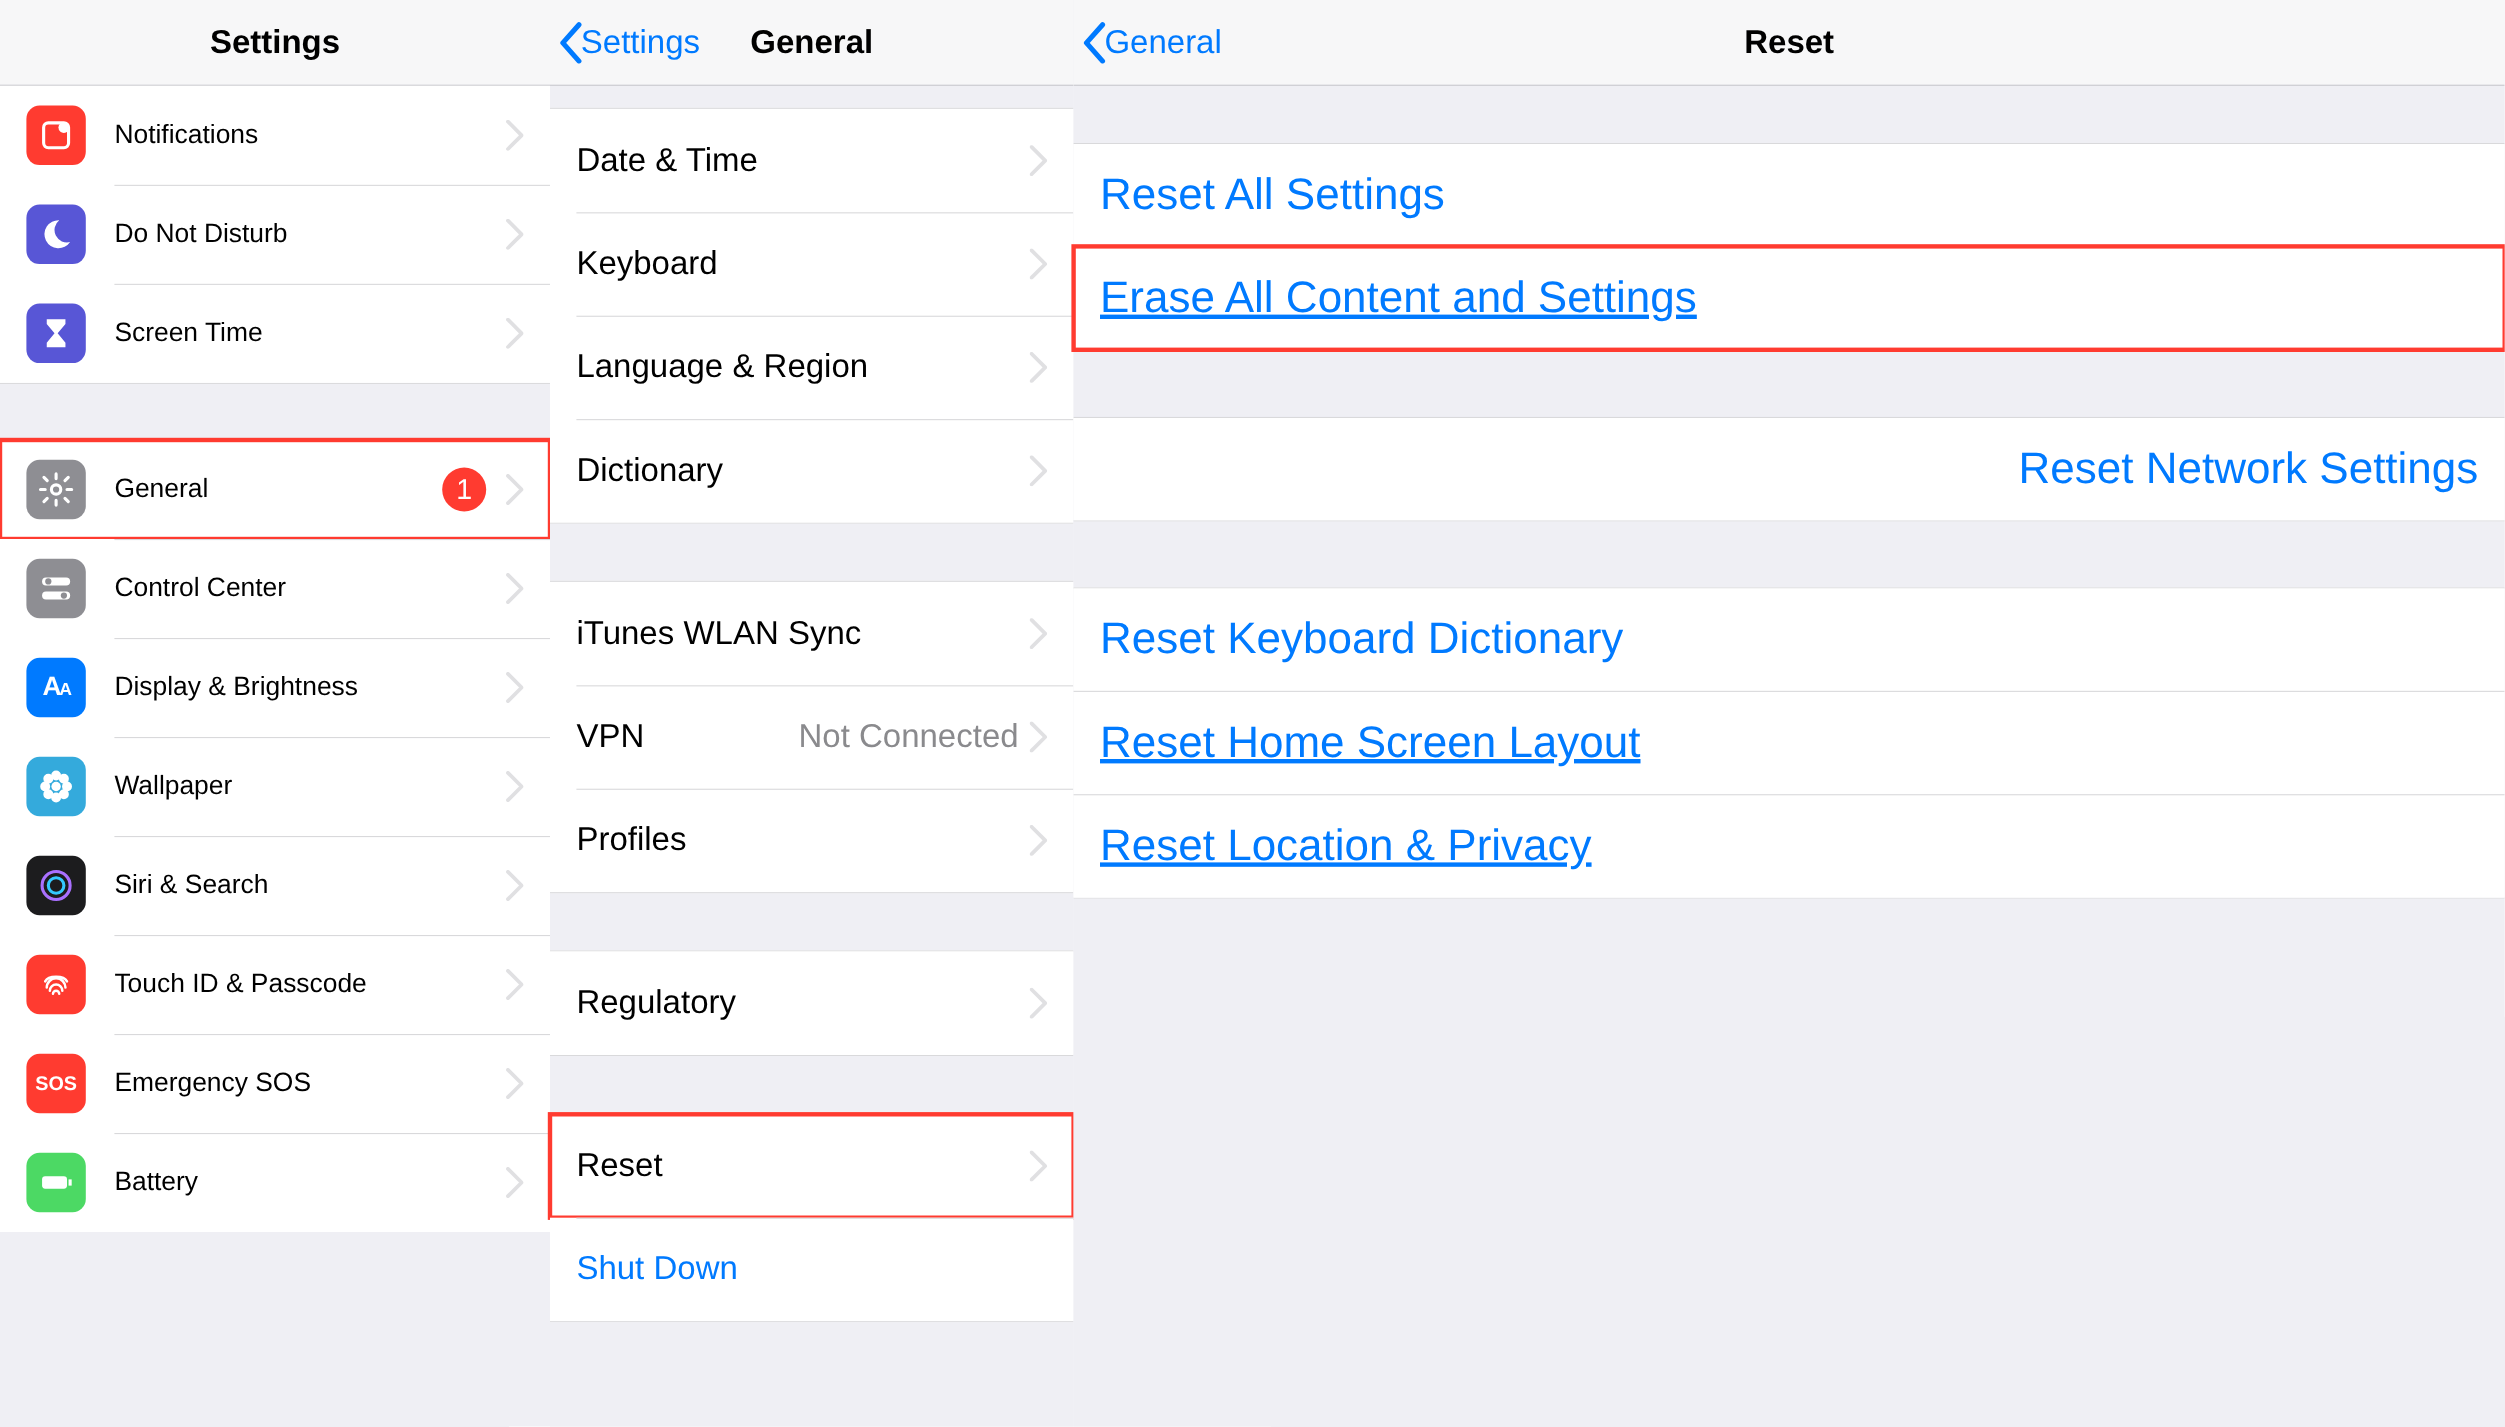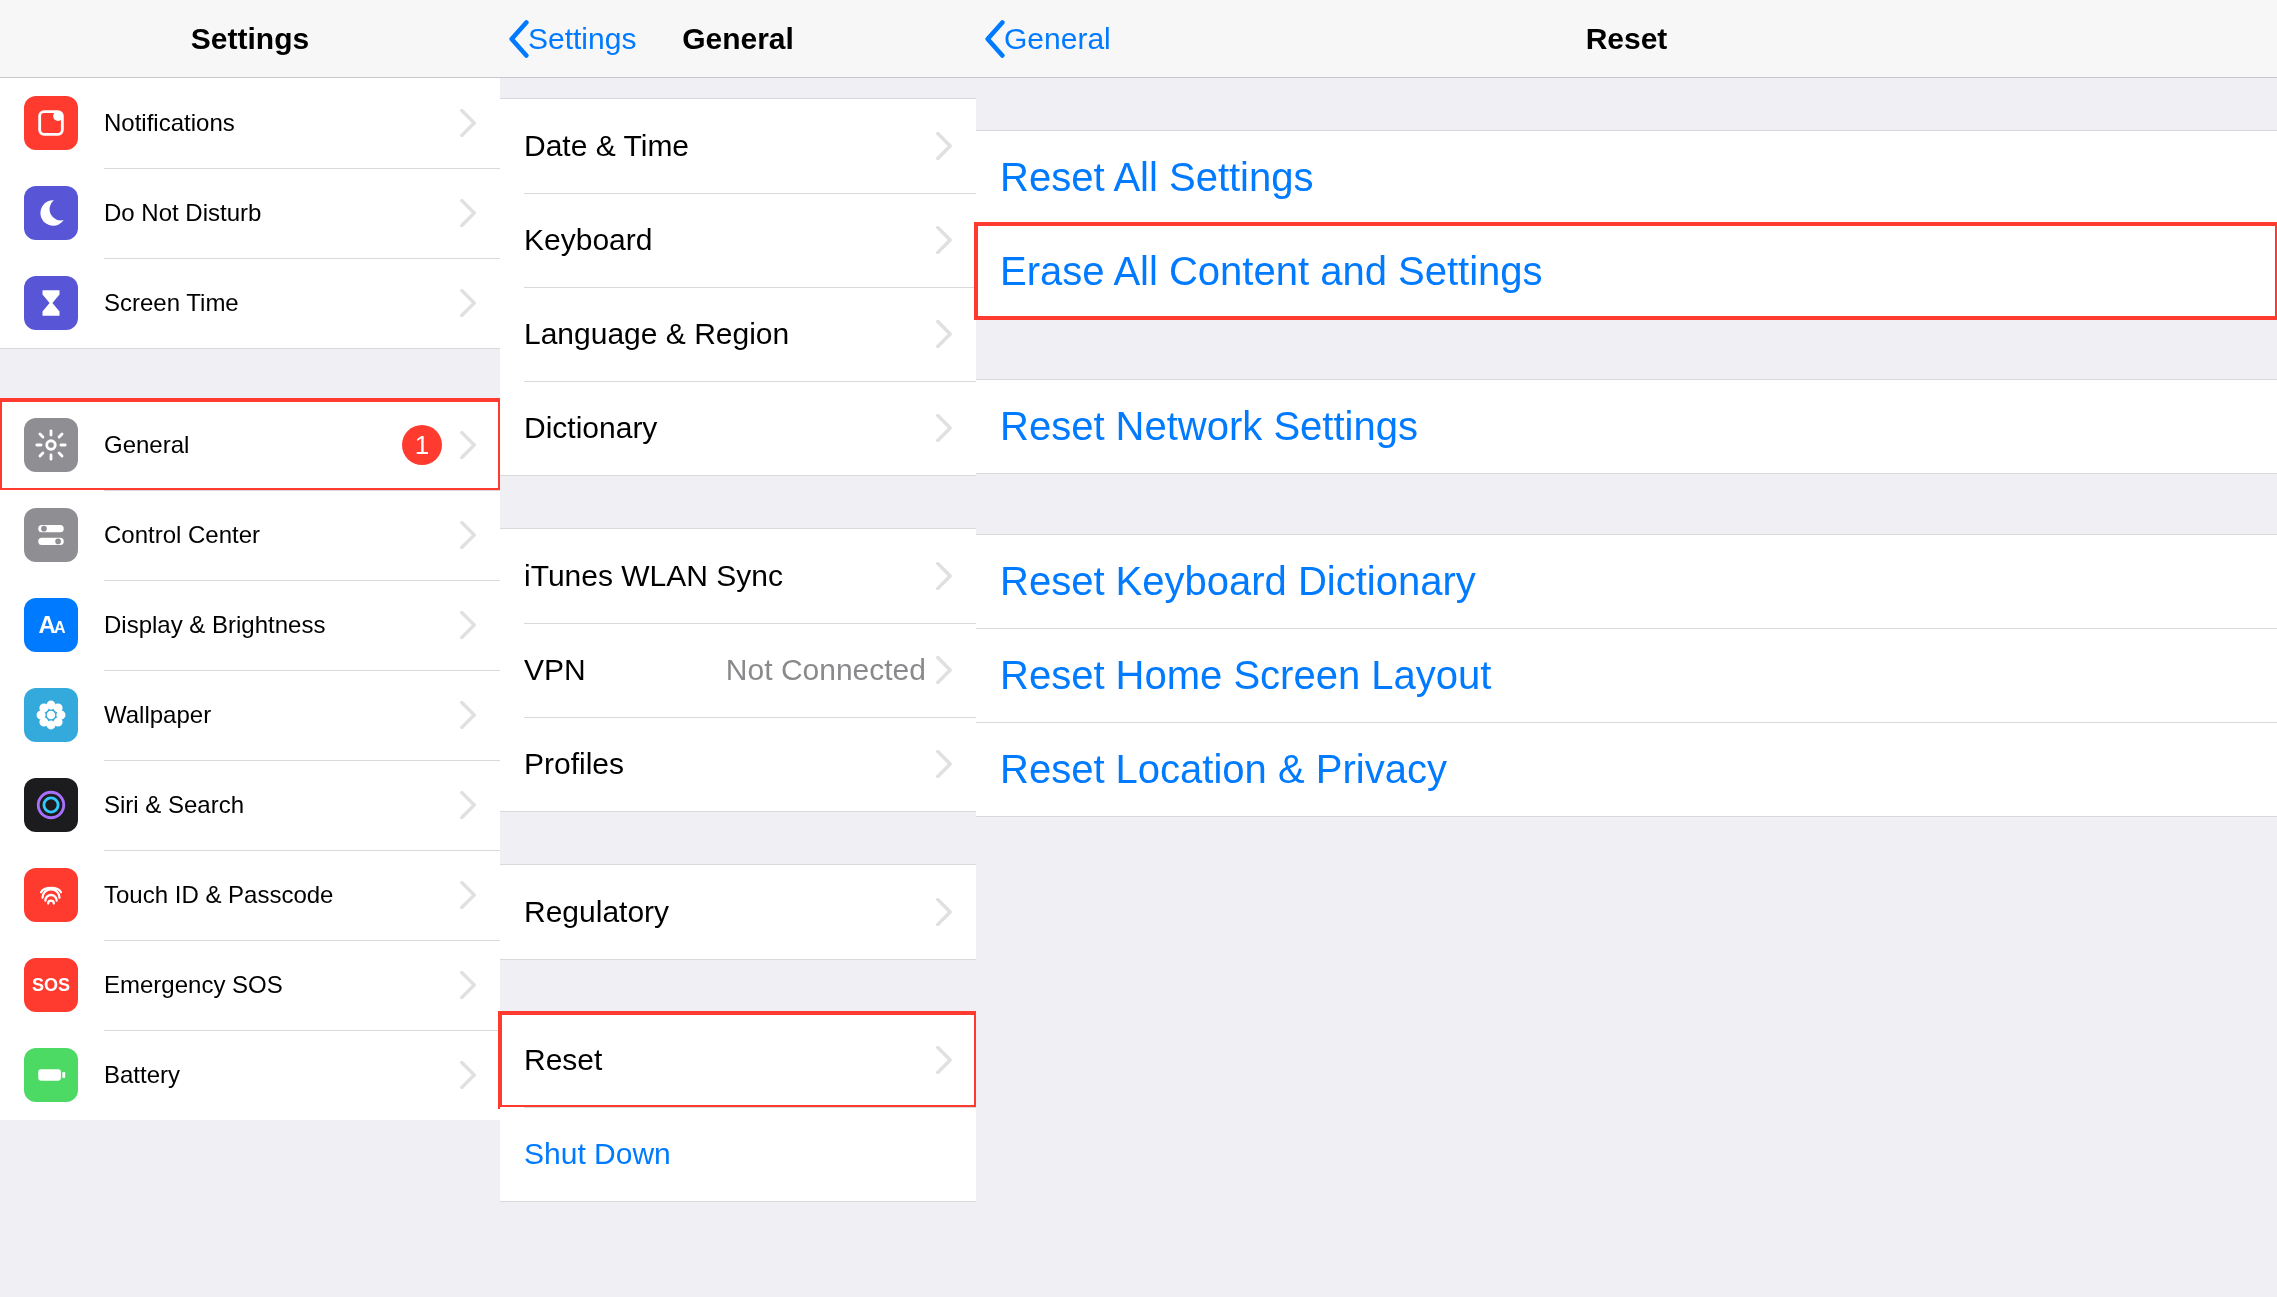--- a/index.html
+++ b/index.html
@@ -116,7 +116,7 @@
     background: #fff;
     position: relative;
   }
-  .linkrow + .linkrow { border-top: 1px solid #d9d9db; }
+  .linkrow + .linkrow { border-top: 1px solid #d9d9db; text-decoration: underline; }
 
   
   .ic-red    { background:#ff3b30; }

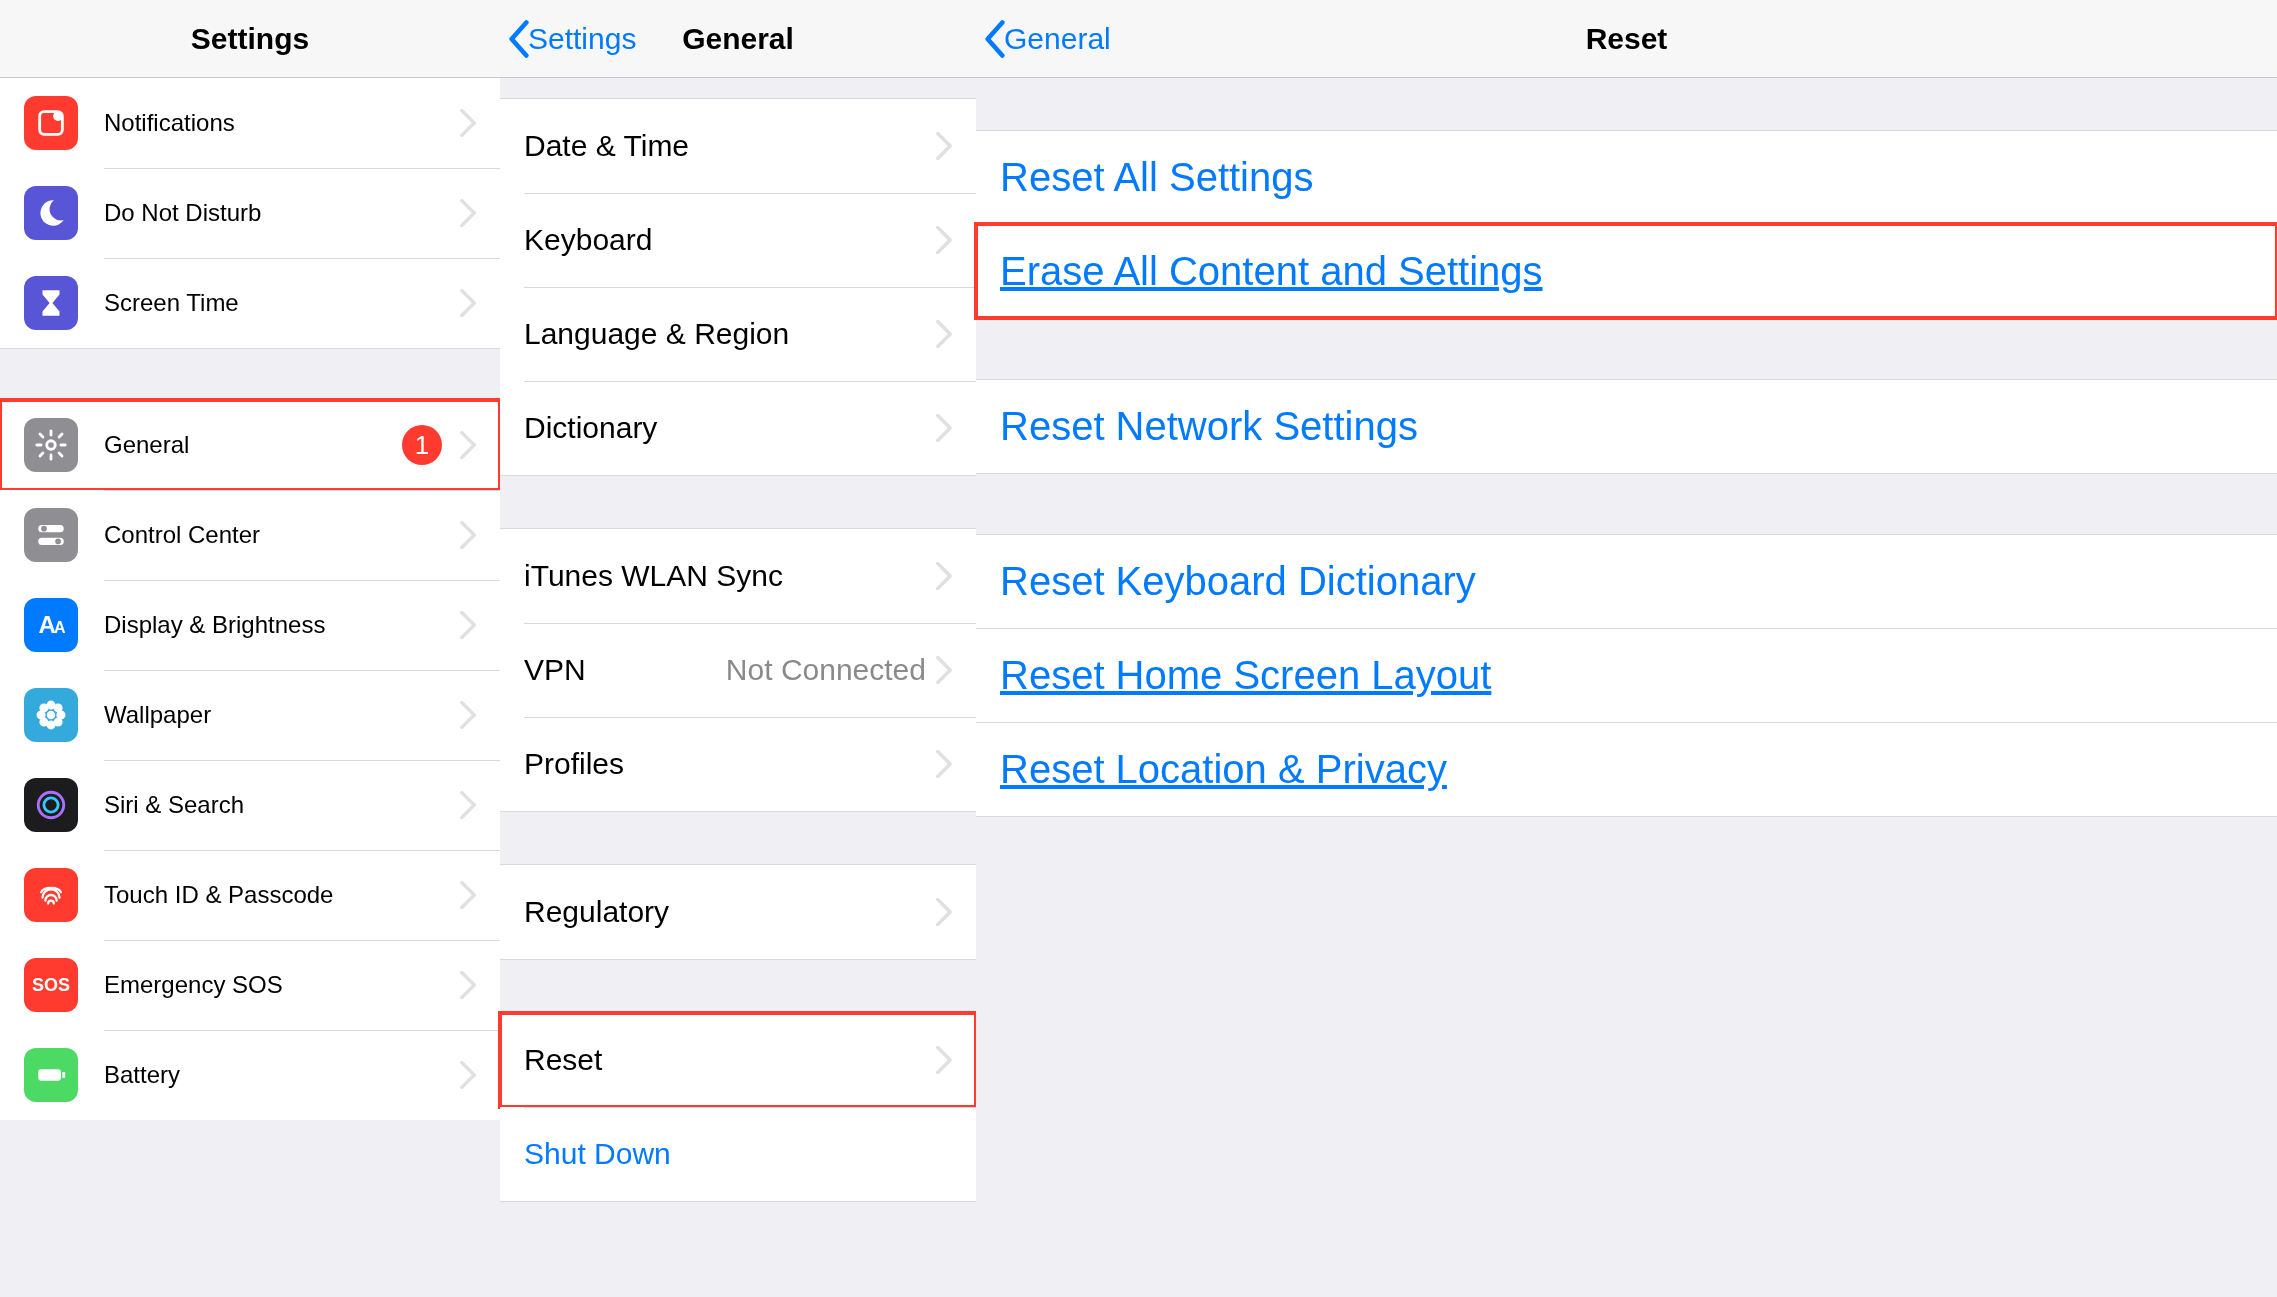--- a/index.html
+++ b/index.html
@@ -433,7 +433,7 @@
         <div class="linkrow"><span>Reset All Settings</span></div>
         <div class="linkrow highlight"><span>Erase All Content and Settings</span></div>
       </div>
-      <div class="group" style="margin-top: 60px;">
+      <div class="group" style="margin-top: 60px; text-align: right;">
         <div class="linkrow"><span>Reset Network Settings</span></div>
       </div>
       <div class="group" style="margin-top: 60px;">

